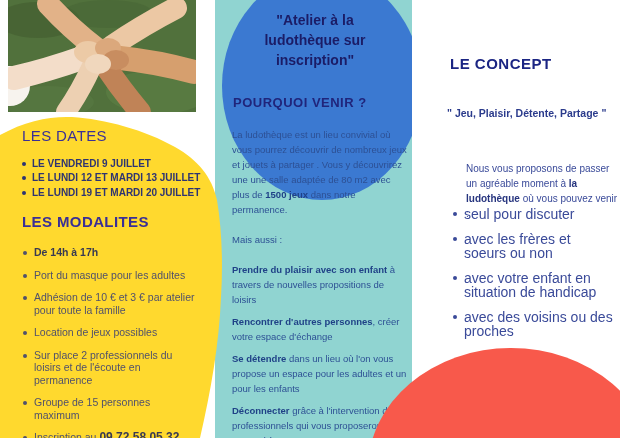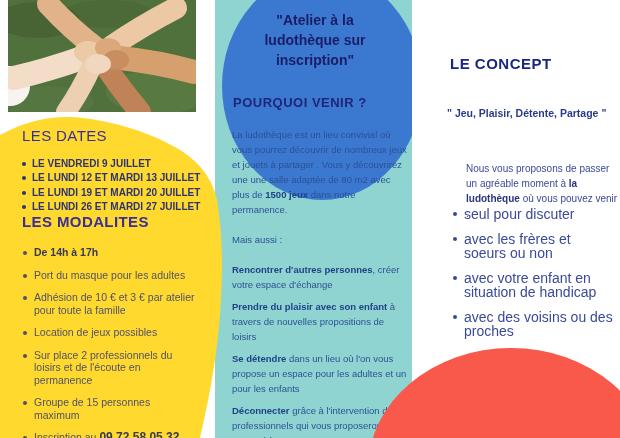--- a/index.html
+++ b/index.html
@@ -91,7 +91,6 @@
 
         <li><span>LE LUNDI 19 ET MARDI 20 JUILLET</span></li>
 
-        <li><span>LE LUNDI 26 ET MARDI 27 JUILLET</span></li>
       </ul>
     <div class="modalites-heading">LES MODALITES</div>
     <ul class="modalites-list">

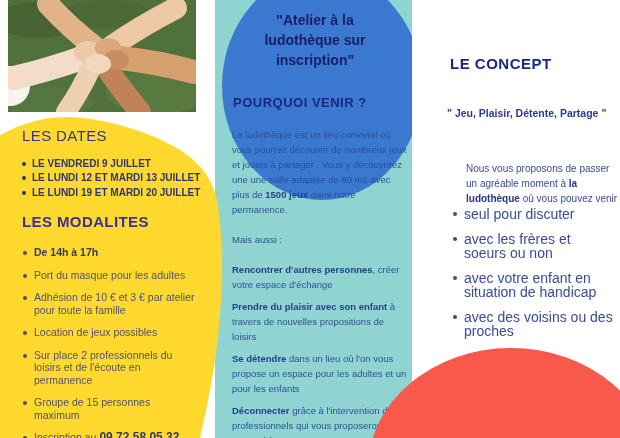--- a/index.html
+++ b/index.html
@@ -121,9 +121,9 @@
       <p>Mais aussi :</p>
       <div>
 
+          <p class="benefit"><b>Prendre du plaisir avec son enfant</b><span> à travers de nouvelles propositions de loisirs</span></p>
+
           <p class="benefit"><b>Rencontrer d'autres personnes</b><span>, créer votre espace d'échange</span></p>
-
-          <p class="benefit"><b>Prendre du plaisir avec son enfant</b><span> à travers de nouvelles propositions de loisirs</span></p>
 
           <p class="benefit"><b>Se détendre</b><span> dans un lieu où l'on vous propose un espace pour les adultes et un pour les enfants</span></p>
 

